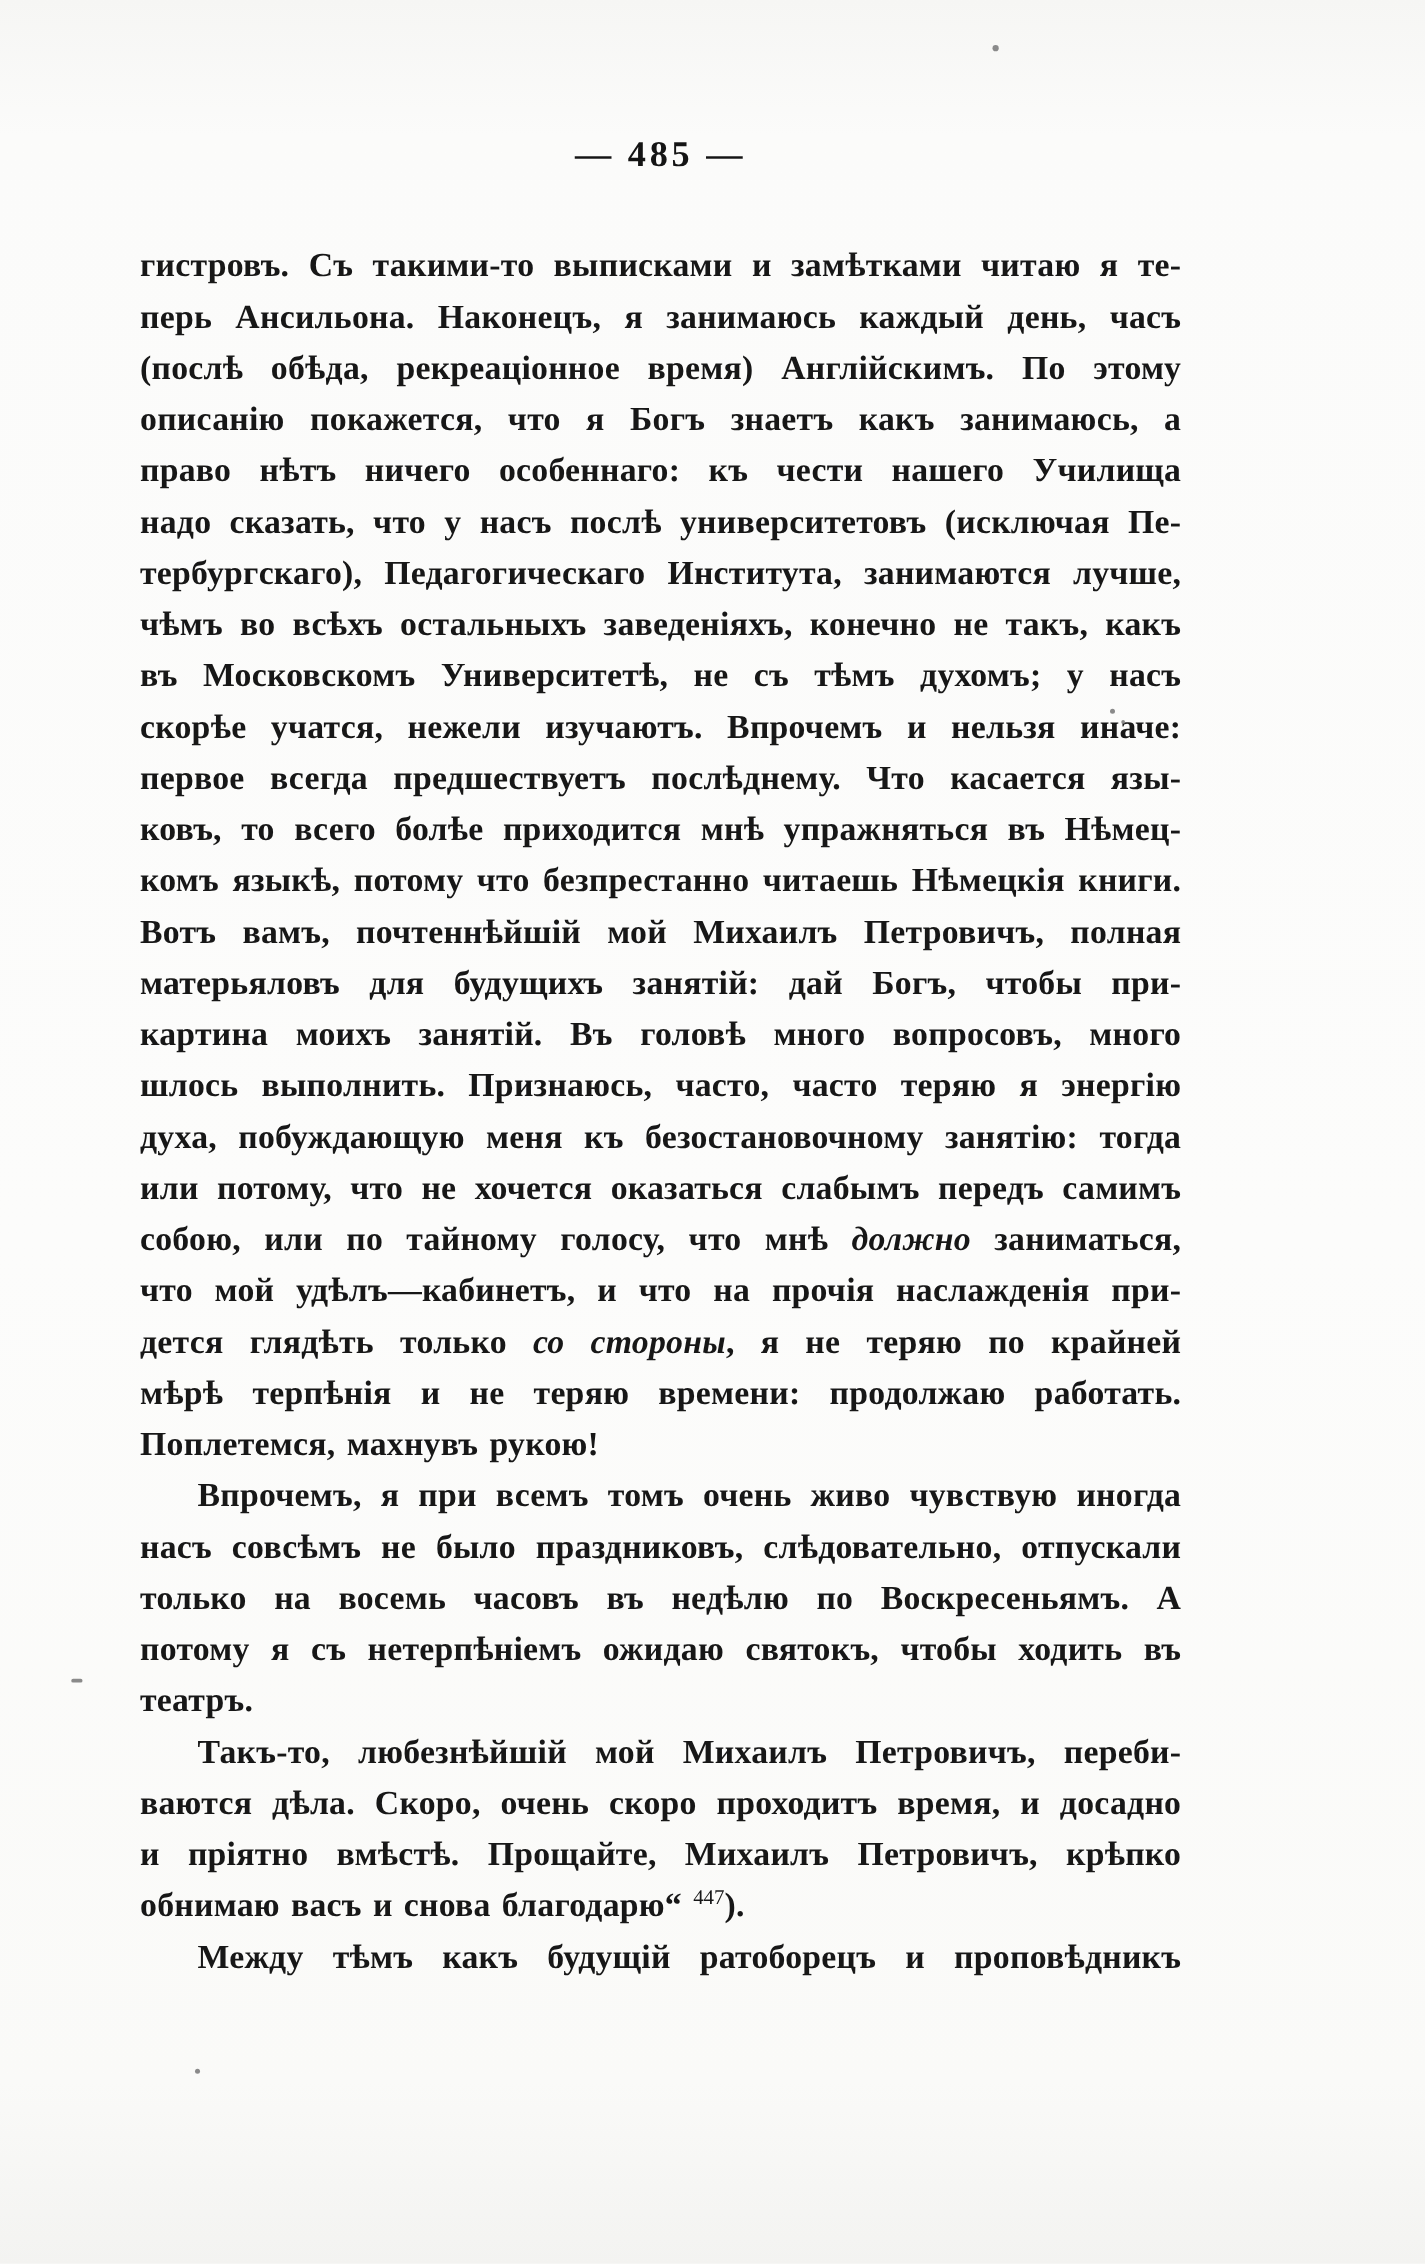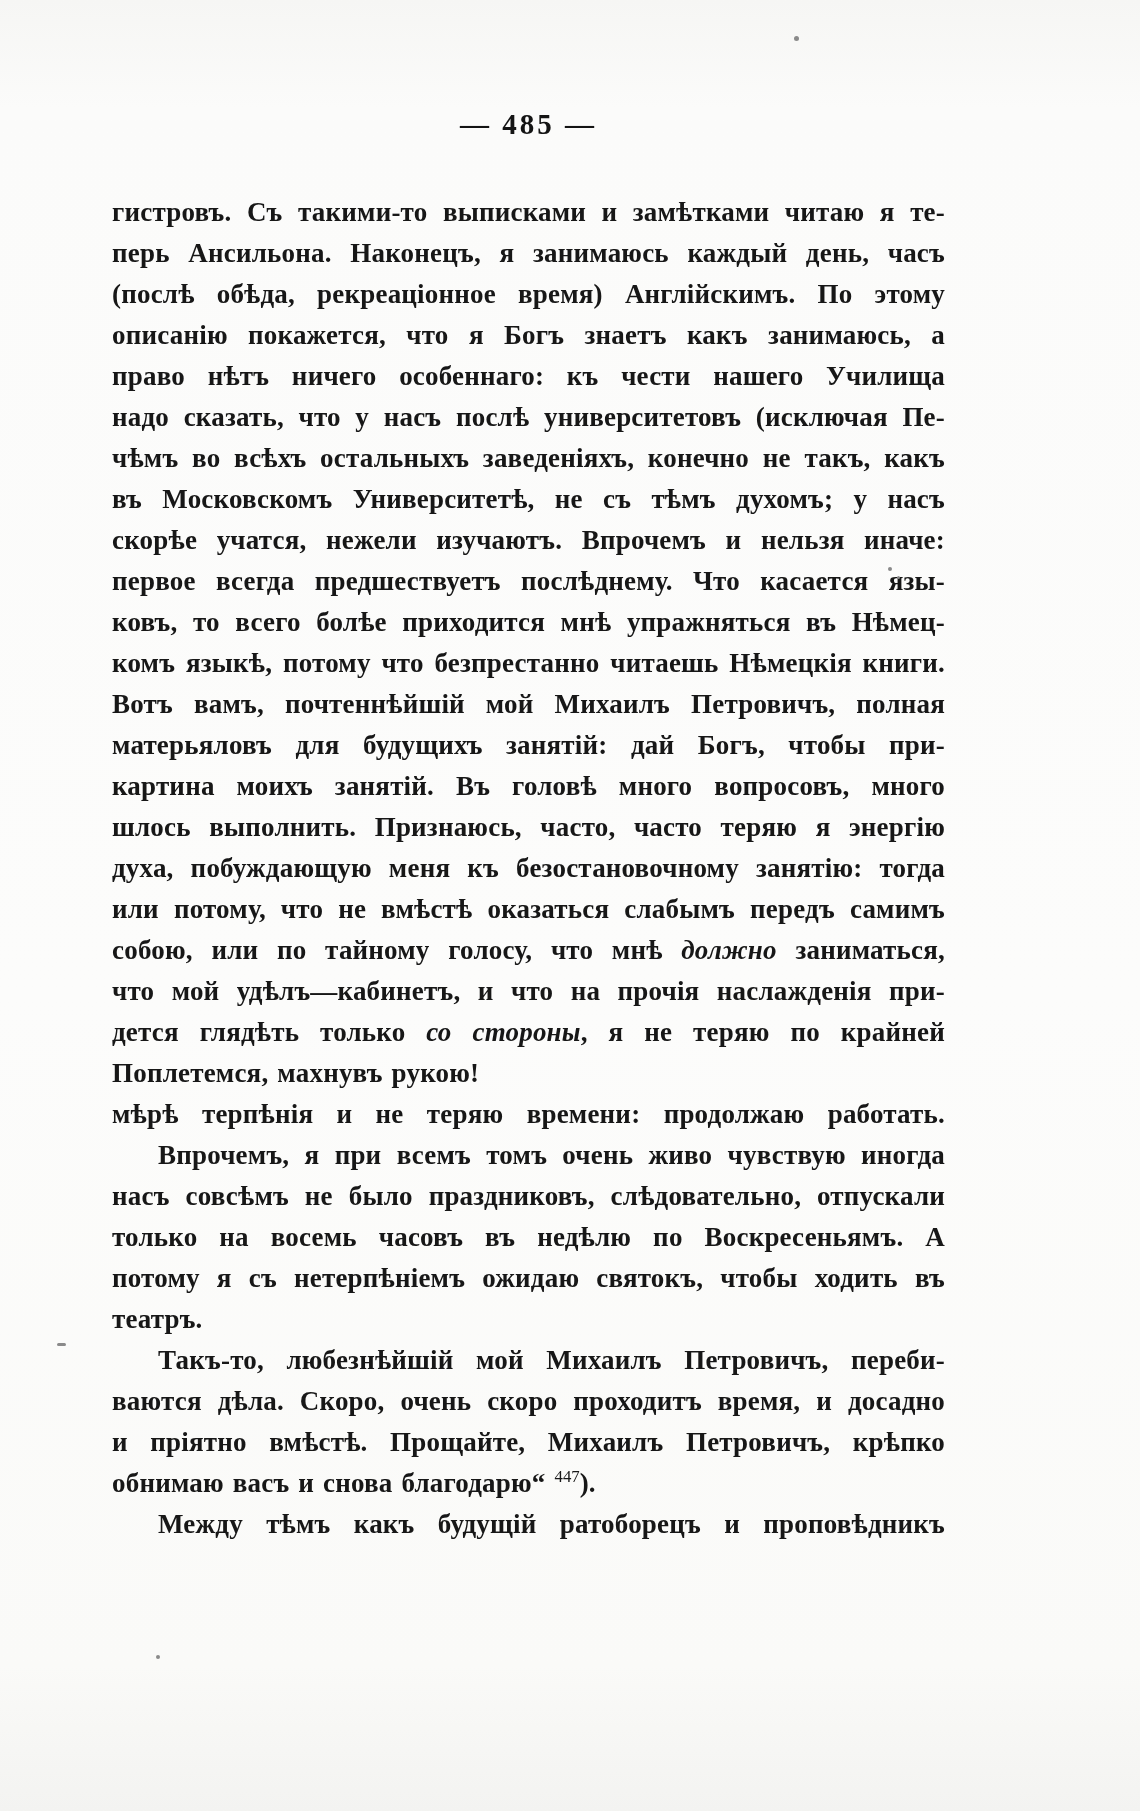--- a/index.html
+++ b/index.html
@@ -77,6 +77,7 @@
         <div class="line"><span>описанію покажется, что я Богъ знаетъ какъ занимаюсь, а</span></div>
         <div class="line"><span>право нѣтъ ничего особеннаго: къ чести нашего Училища</span></div>
         <div class="line"><span>надо сказать, что у насъ послѣ университетовъ (исключая Пе-</span></div>
+        <div class="line"><span>тербургскаго), Педагогическаго Института, занимаются лучше,</span></div>
         <div class="line"><span>чѣмъ во всѣхъ остальныхъ заведеніяхъ, конечно не такъ, какъ</span></div>
         <div class="line"><span>въ Московскомъ Университетѣ, не съ тѣмъ духомъ; у насъ</span></div>
         <div class="line"><span>скорѣе учатся, нежели изучаютъ. Впрочемъ и нельзя иначе:</span></div>

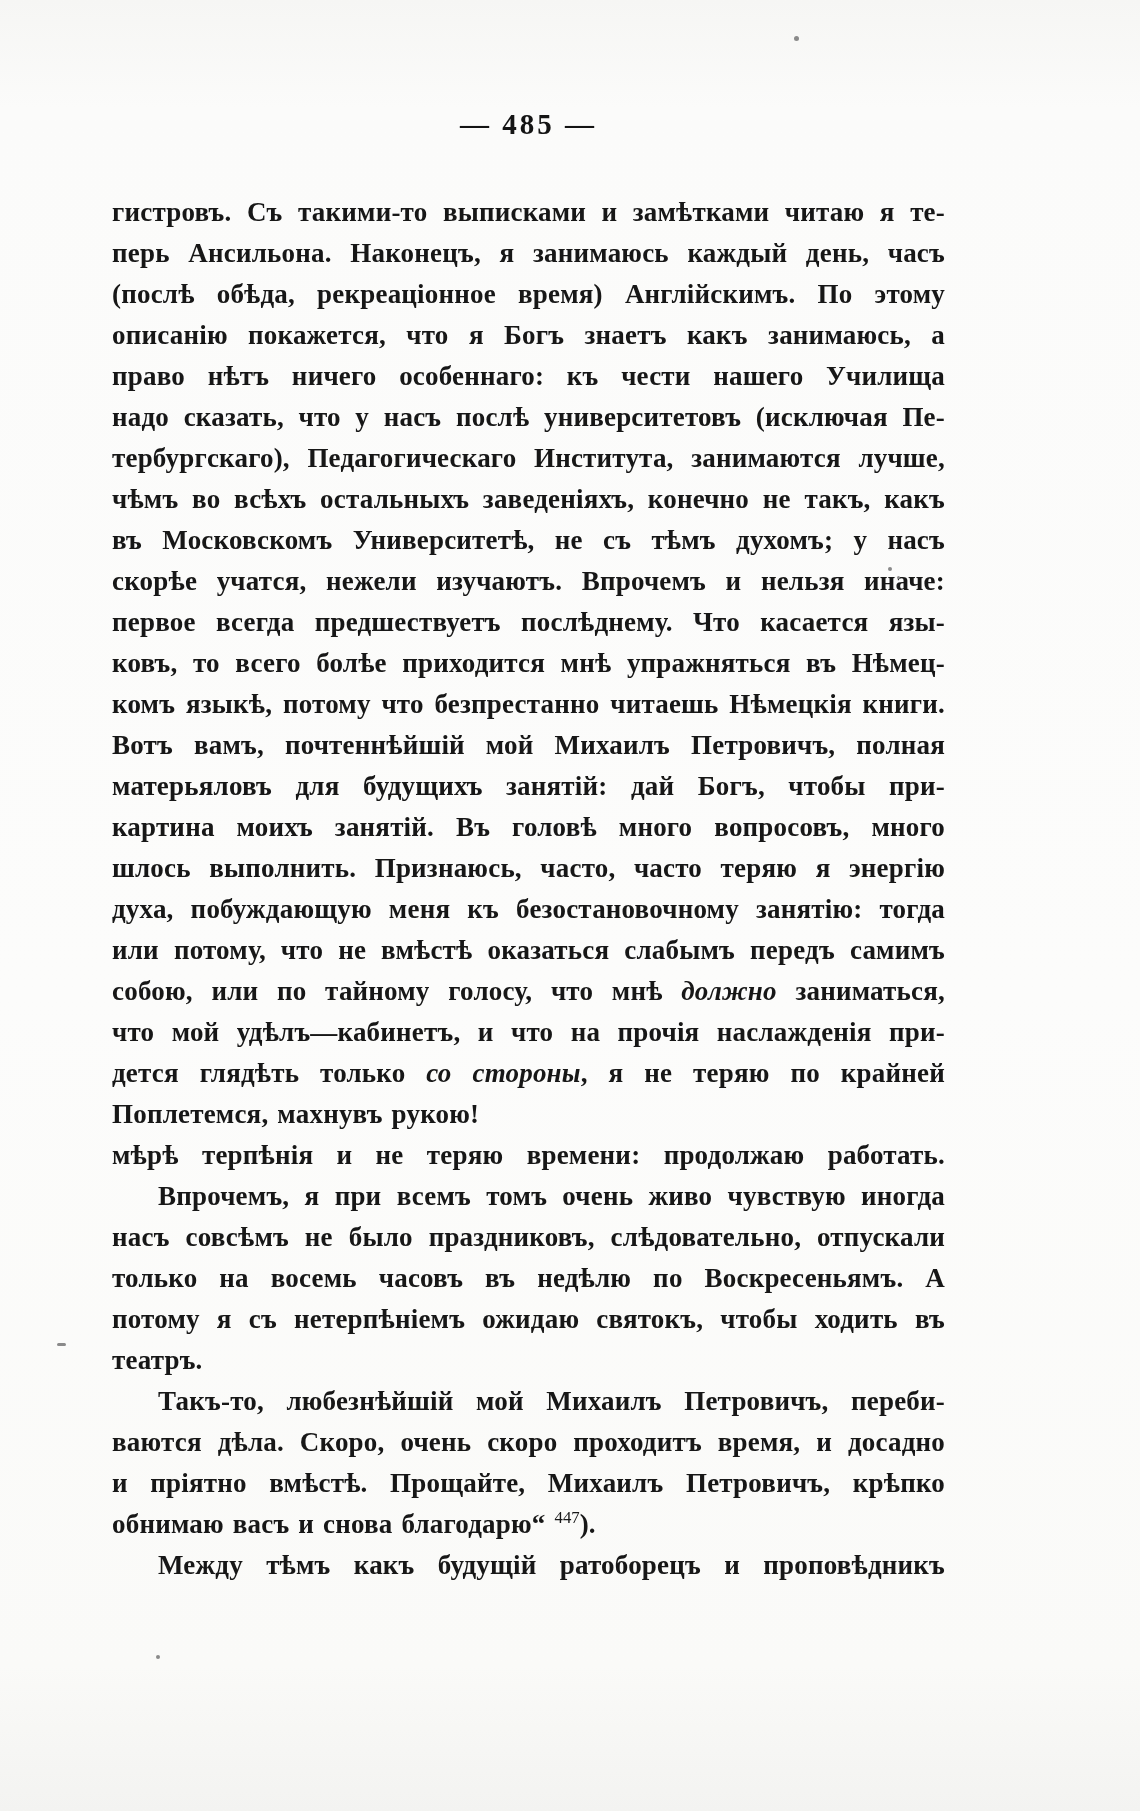--- a/index.html
+++ b/index.html
@@ -89,7 +89,7 @@
         <div class="line"><span>картина моихъ занятій. Въ головѣ много вопросовъ, много</span></div>
         <div class="line"><span>шлось выполнить. Признаюсь, часто, часто теряю я энергію</span></div>
         <div class="line"><span>духа, побуждающую меня къ безостановочному занятію: тогда</span></div>
-        <div class="line"><span>или потому, что не вмѣстѣ оказаться слабымъ передъ самимъ</span></div>
+        <div class="line"><span>или потому, что не хочется оказаться слабымъ передъ самимъ</span></div>
         <div class="line"><span>собою, или по тайному голосу, что мнѣ </span><em>должно</em><span> заниматься,</span></div>
         <div class="line"><span>что мой удѣлъ—кабинетъ, и что на прочія наслажденія при-</span></div>
         <div class="line"><span>дется глядѣть только </span><em>со стороны</em><span>, я не теряю по крайней</span></div>

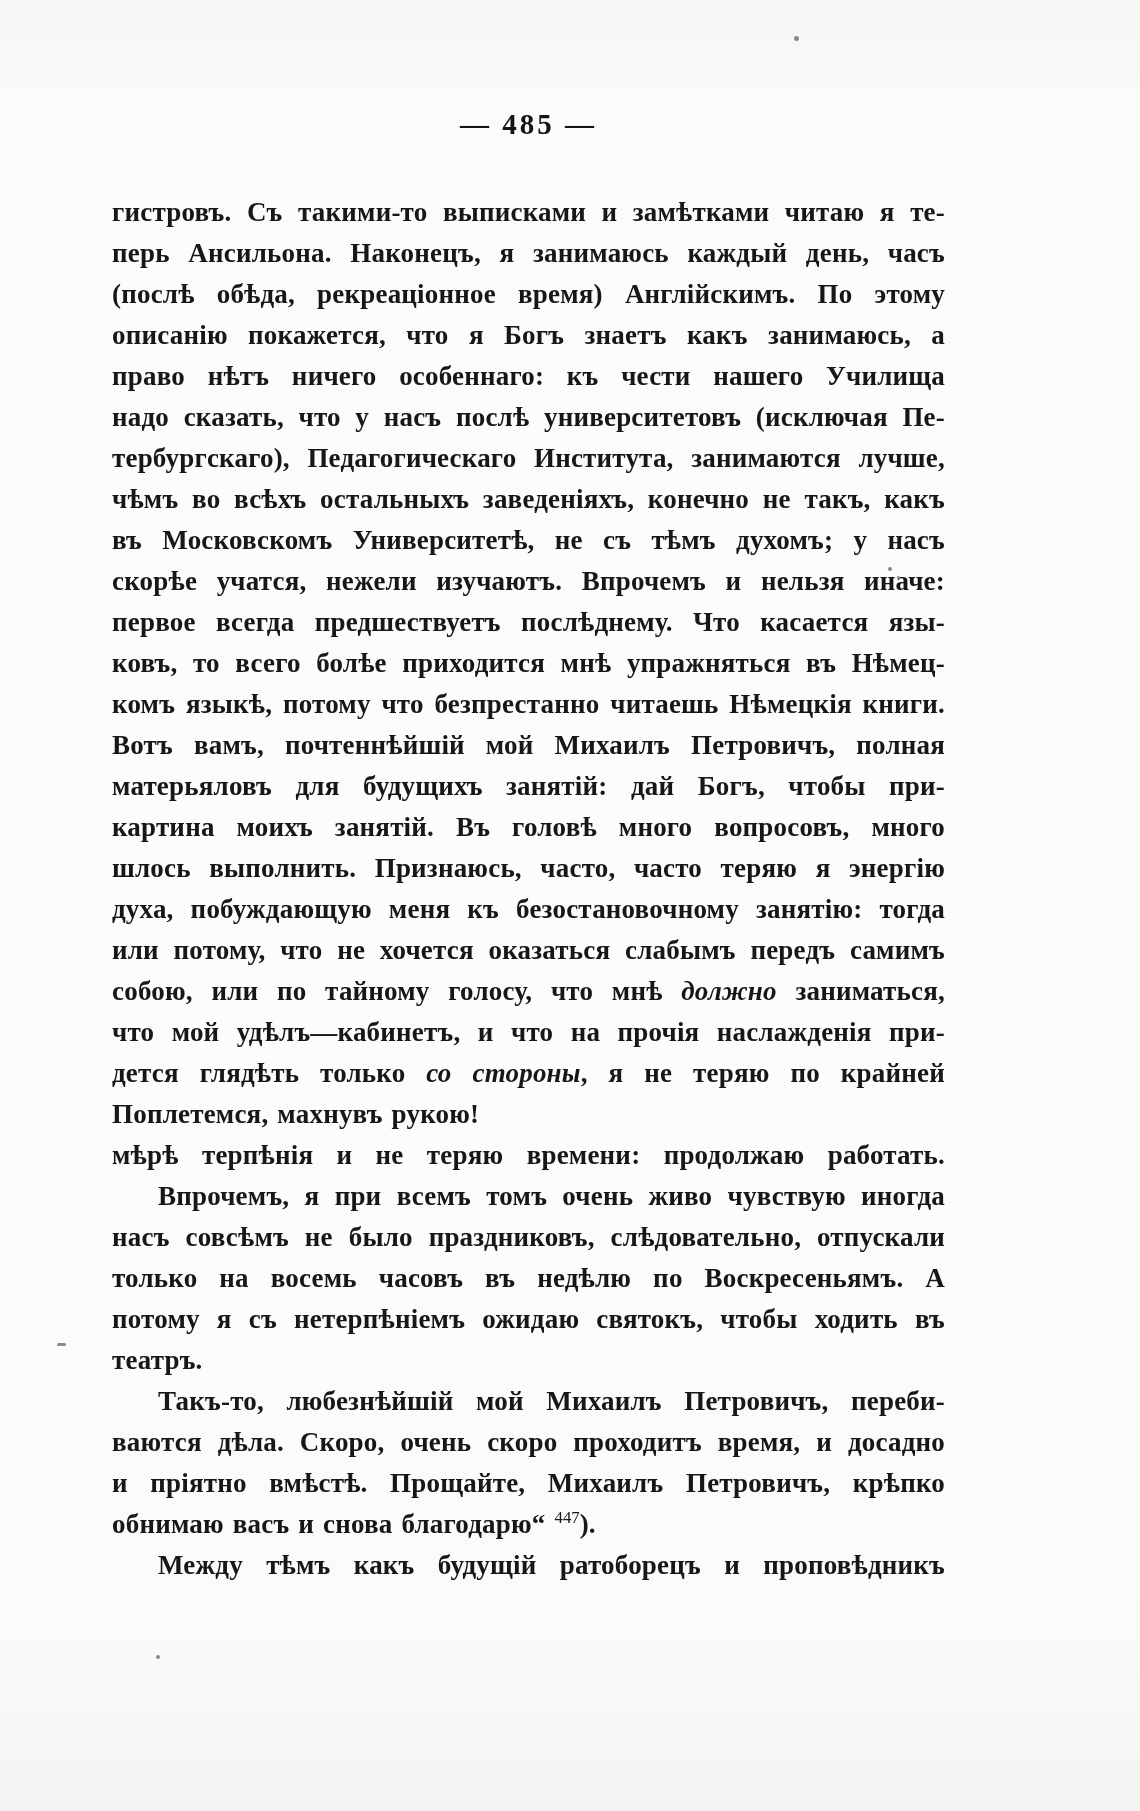--- a/index.html
+++ b/index.html
@@ -93,8 +93,8 @@
         <div class="line"><span>собою, или по тайному голосу, что мнѣ </span><em>должно</em><span> заниматься,</span></div>
         <div class="line"><span>что мой удѣлъ—кабинетъ, и что на прочія наслажденія при-</span></div>
         <div class="line"><span>дется глядѣть только </span><em>со стороны</em><span>, я не теряю по крайней</span></div>
+        <div class="line"><span>мѣрѣ терпѣнія и не теряю времени: продолжаю работать.</span></div>
         <div class="line align-left"><span>Поплетемся, махнувъ рукою!</span></div>
-        <div class="line"><span>мѣрѣ терпѣнія и не теряю времени: продолжаю работать.</span></div>
       </div>
       <div class="paragraph">
         <div class="line indent"><span>Впрочемъ, я при всемъ томъ очень живо чувствую иногда</span></div>

